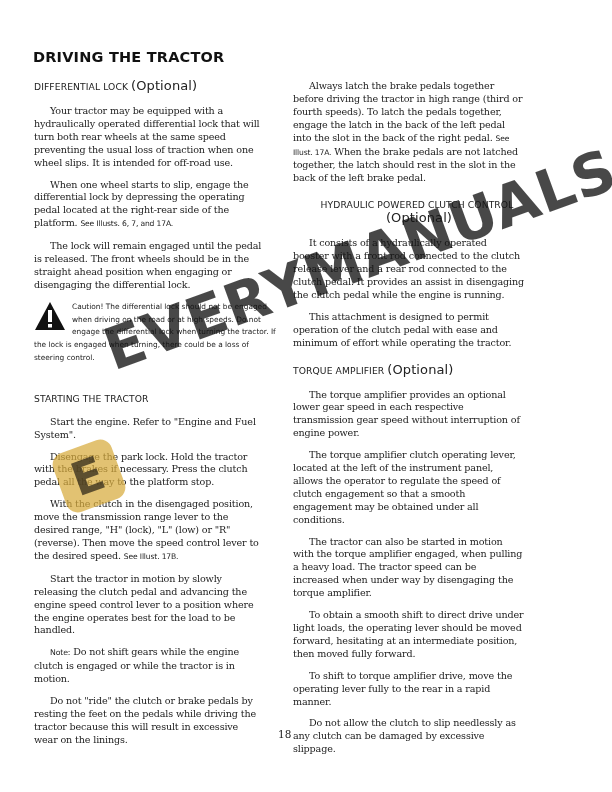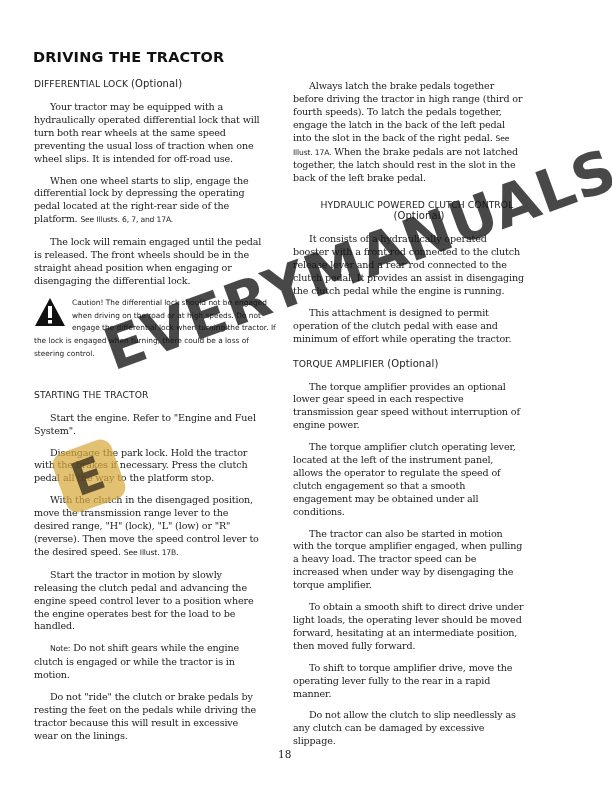--- a/index.html
+++ b/index.html
@@ -20,7 +20,7 @@
     font-family: "DejaVu Sans", sans-serif; font-size: 9.2px; font-weight: normal; color: #222;
     letter-spacing: 0.1px; margin: 0 0 12px 0;
   }
-  .h2 .opt { font-size: 10px; }
+  .h2 .opt { font-size: 13px; }
   .p {
     font-family: "DejaVu Serif", serif; font-size: 9.6px; line-height: 12.9px; color: #222;
     margin: 0 17px 9px 0; text-indent: 16px; text-align: left; letter-spacing: -0.15px;

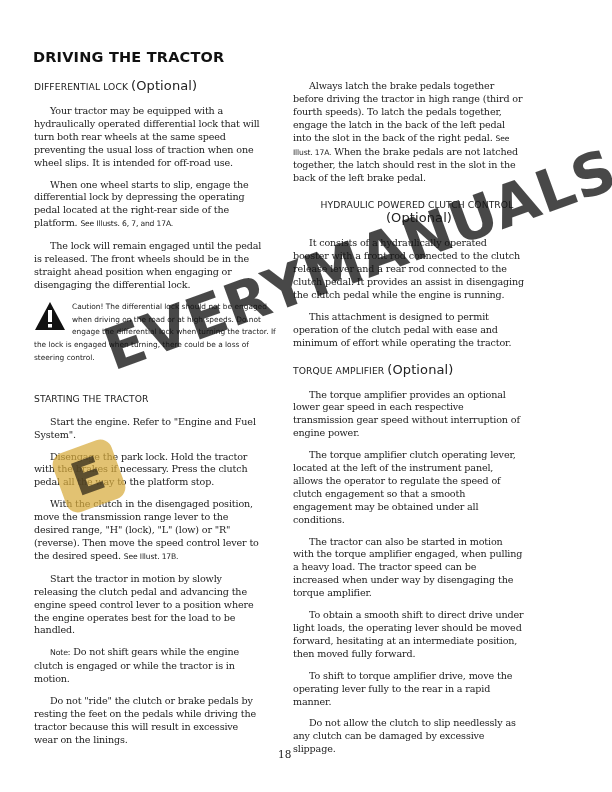--- a/index.html
+++ b/index.html
@@ -34,7 +34,7 @@
   .caution .warn-icon { float: left; width: 32px; height: 30px; margin: 0 6px 0 0; }
   .spacer { height: 28px; }
   .page-num {
-    position: absolute; left: 278px; top: 748px;
+    position: absolute; left: 278px; top: 728px;
     font-family: "DejaVu Serif", serif; font-size: 10.5px; color: #222;
   }
   .watermark {

